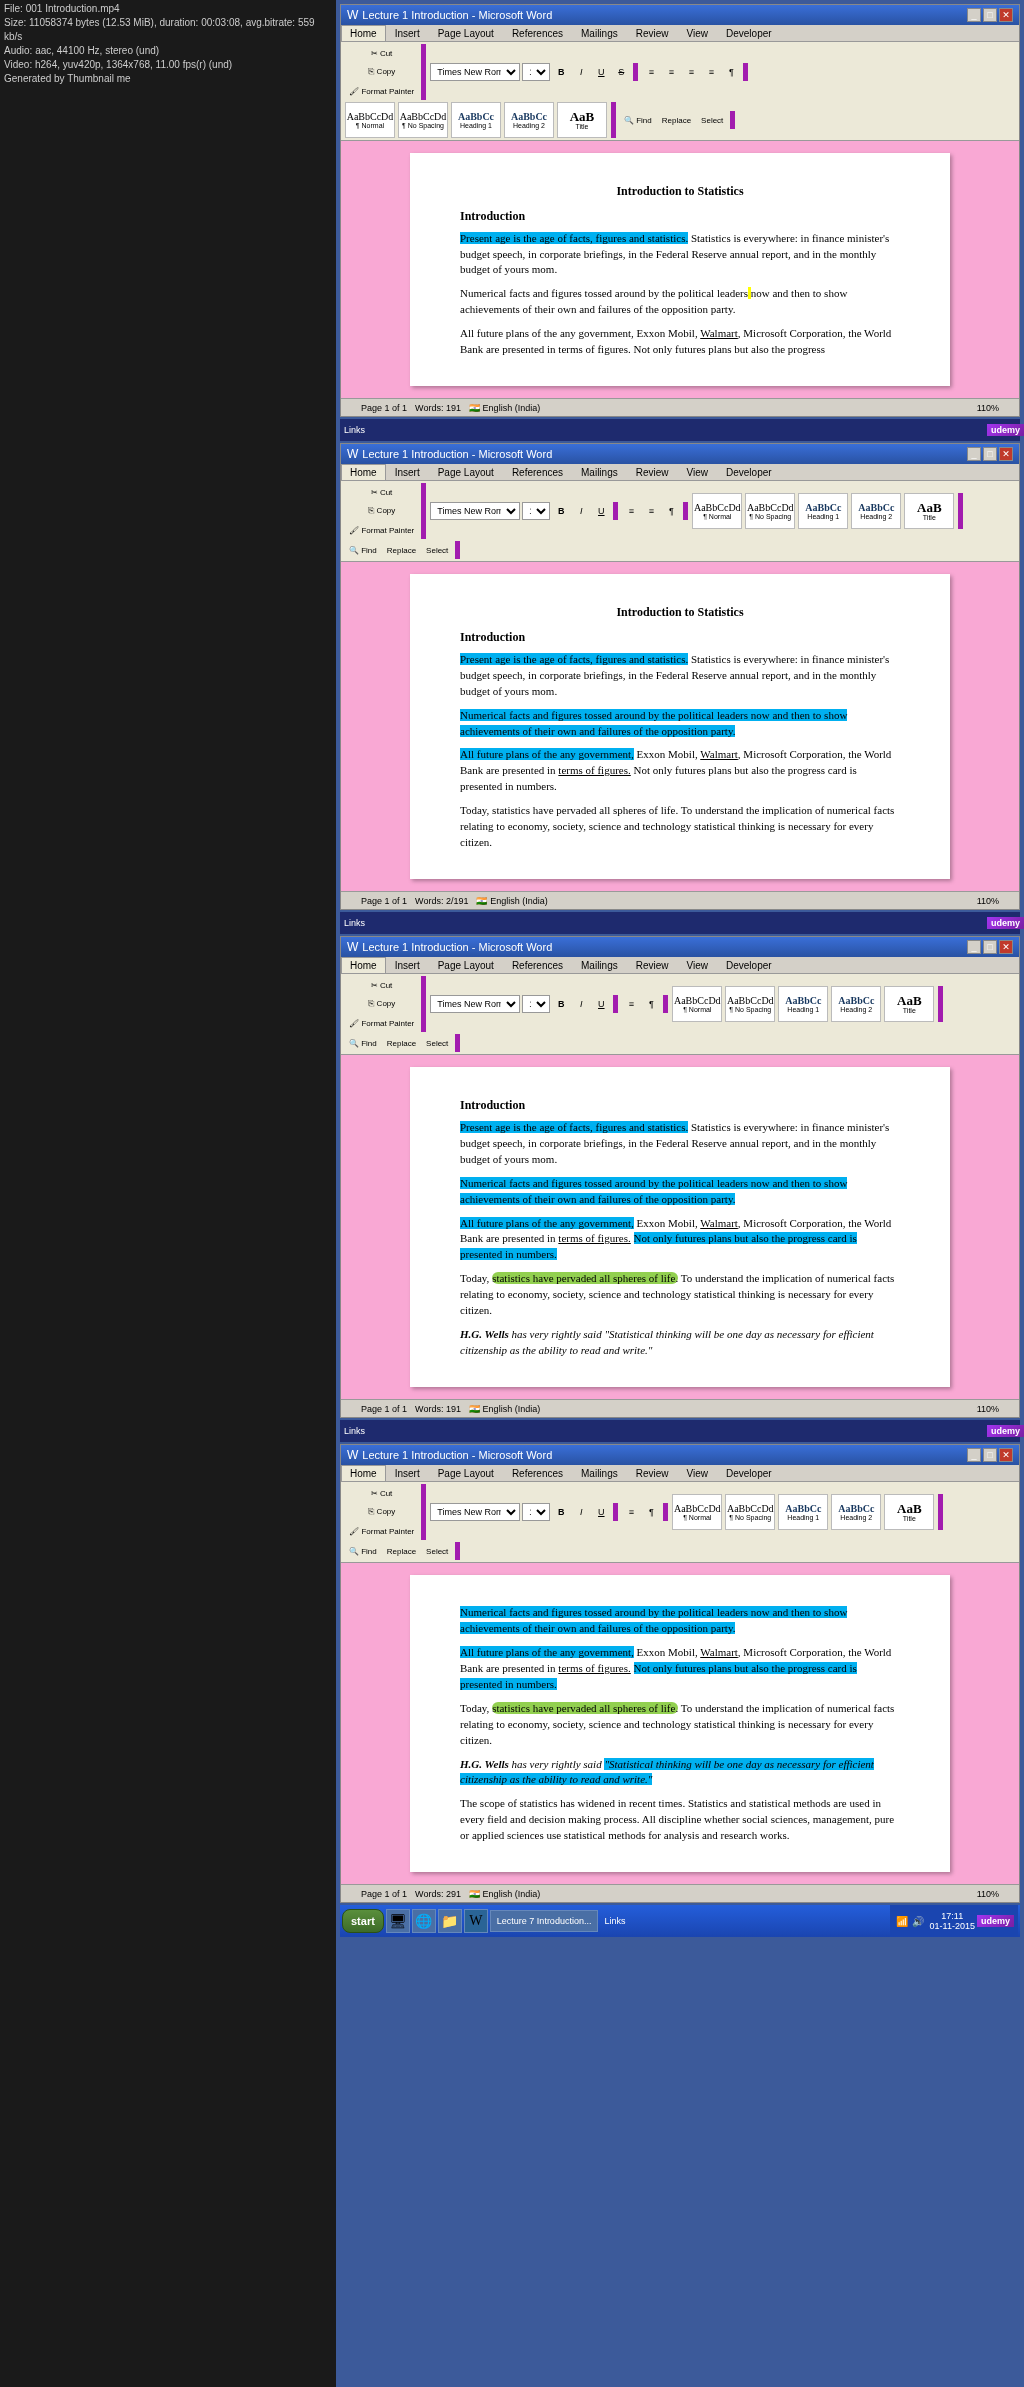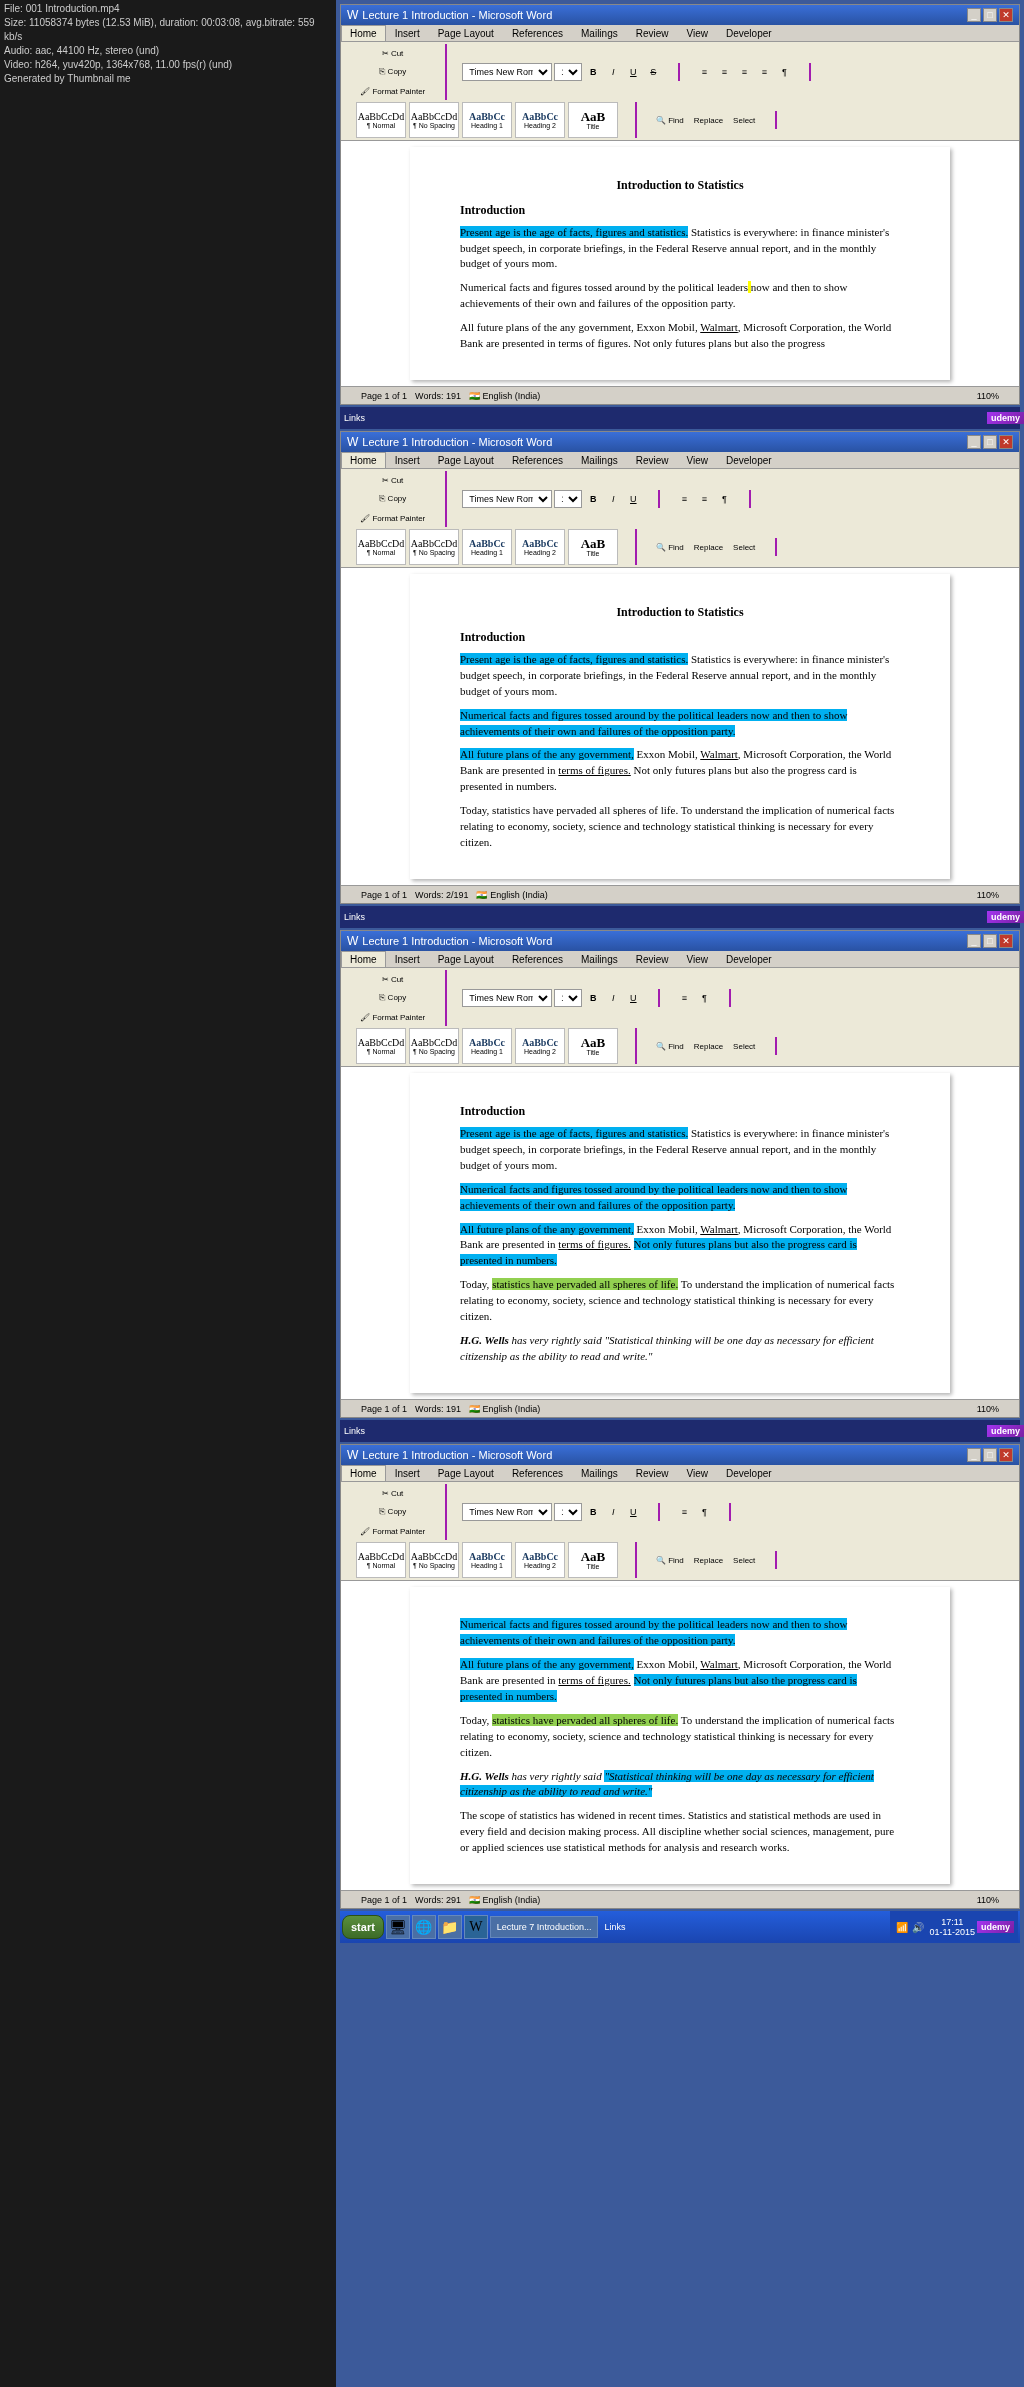--- a/index.html
+++ b/index.html
@@ -103,11 +103,10 @@
     .toolbar-group {
       display: flex;
       align-items: center;
-      border-right: 2px solid #a21caf;
-      padding-right: 16px;
+      border-right: 5px solid #a21caf;
+      padding-right: 3px;
       margin-right: 2px;
       gap: 2px;
-      margin-left: 11px;
     }
 
     .tb-btn {

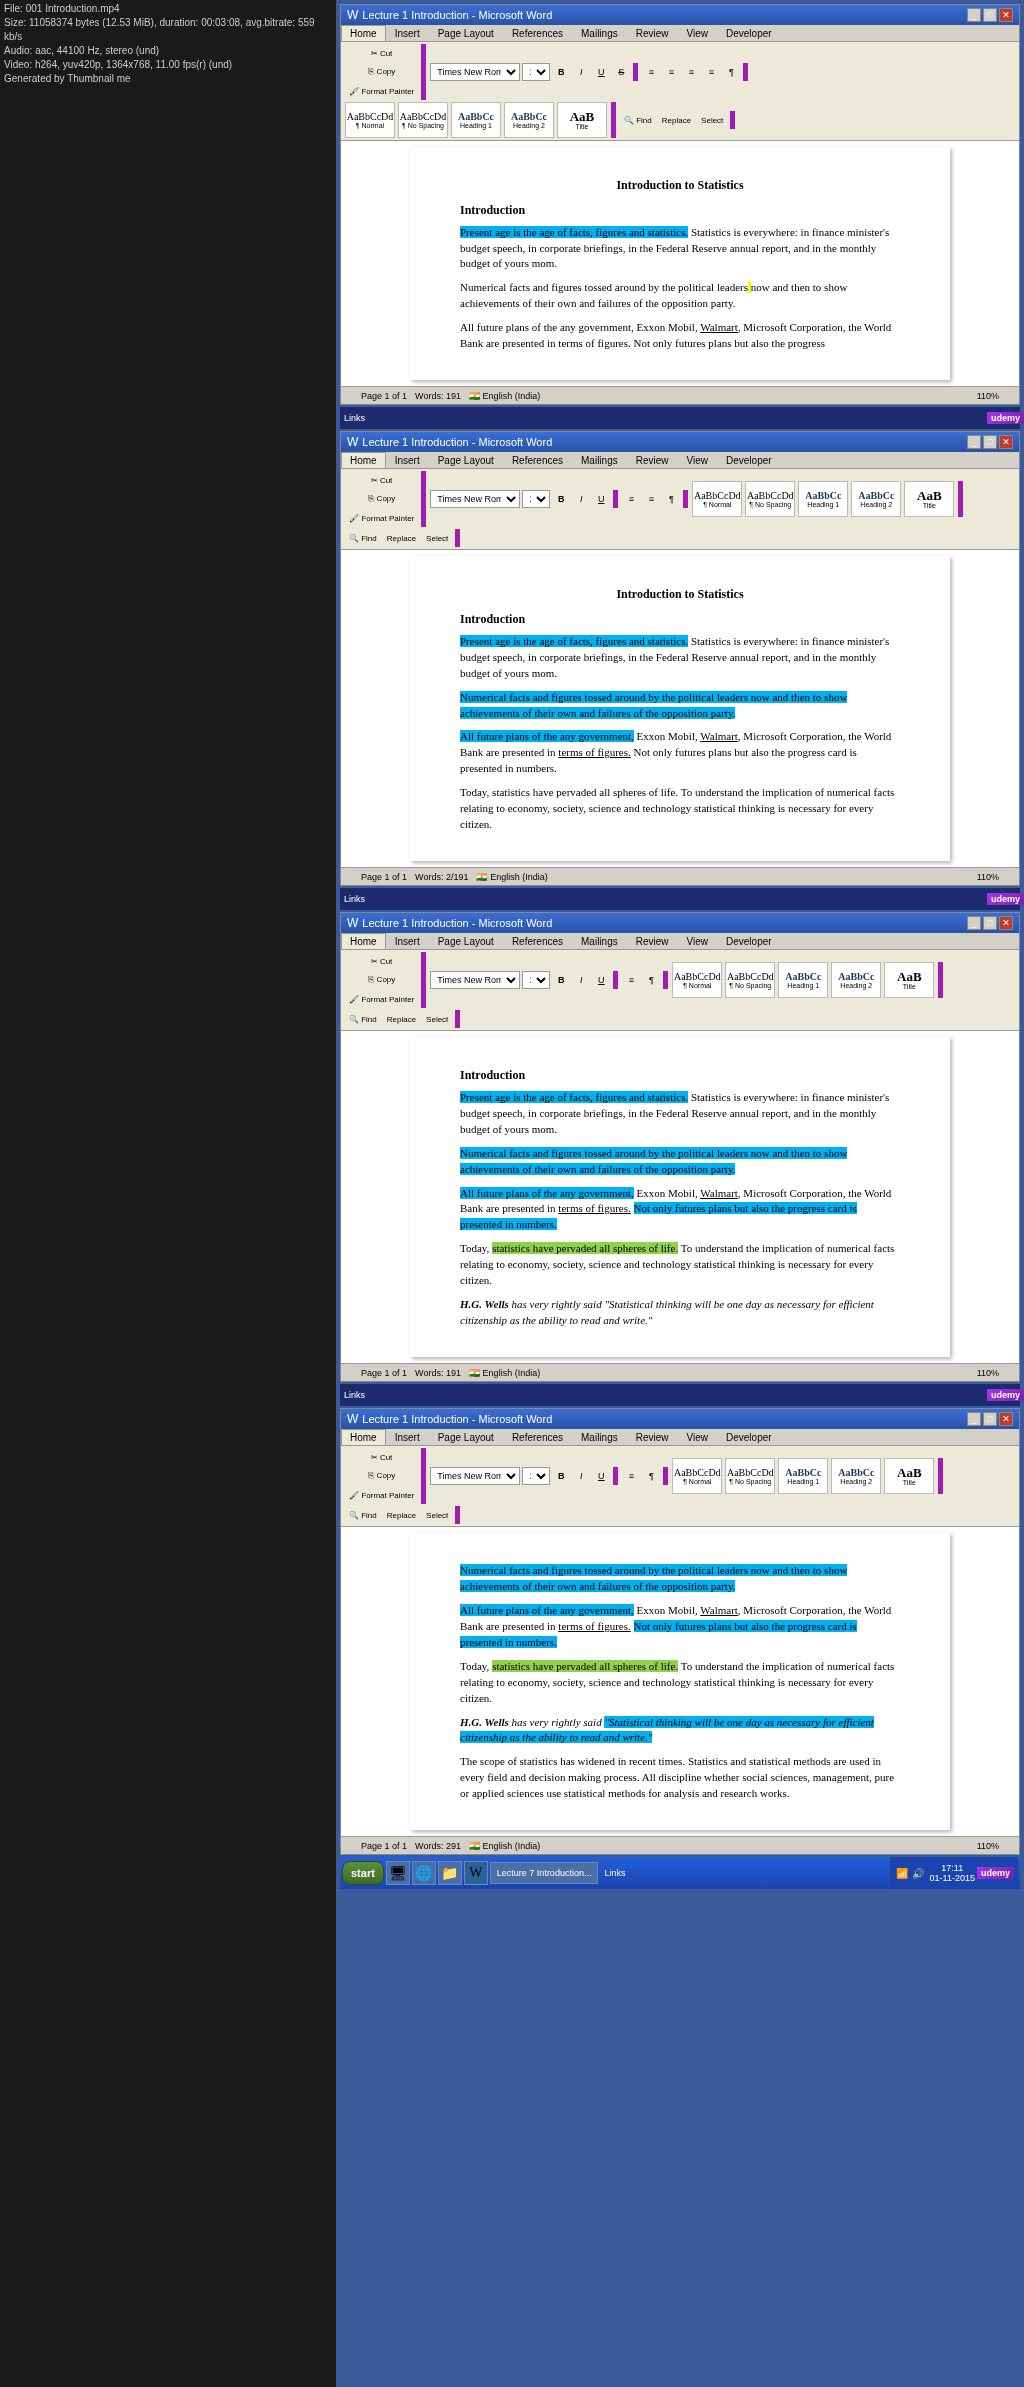--- a/index.html
+++ b/index.html
@@ -381,8 +381,8 @@
 
     .doc-container {
       position: relative;
-      background: #ffffff;
-      padding: 6px;
+      background: #f9a8d4;
+      padding: 12px;
     }
   </style>
 </head>

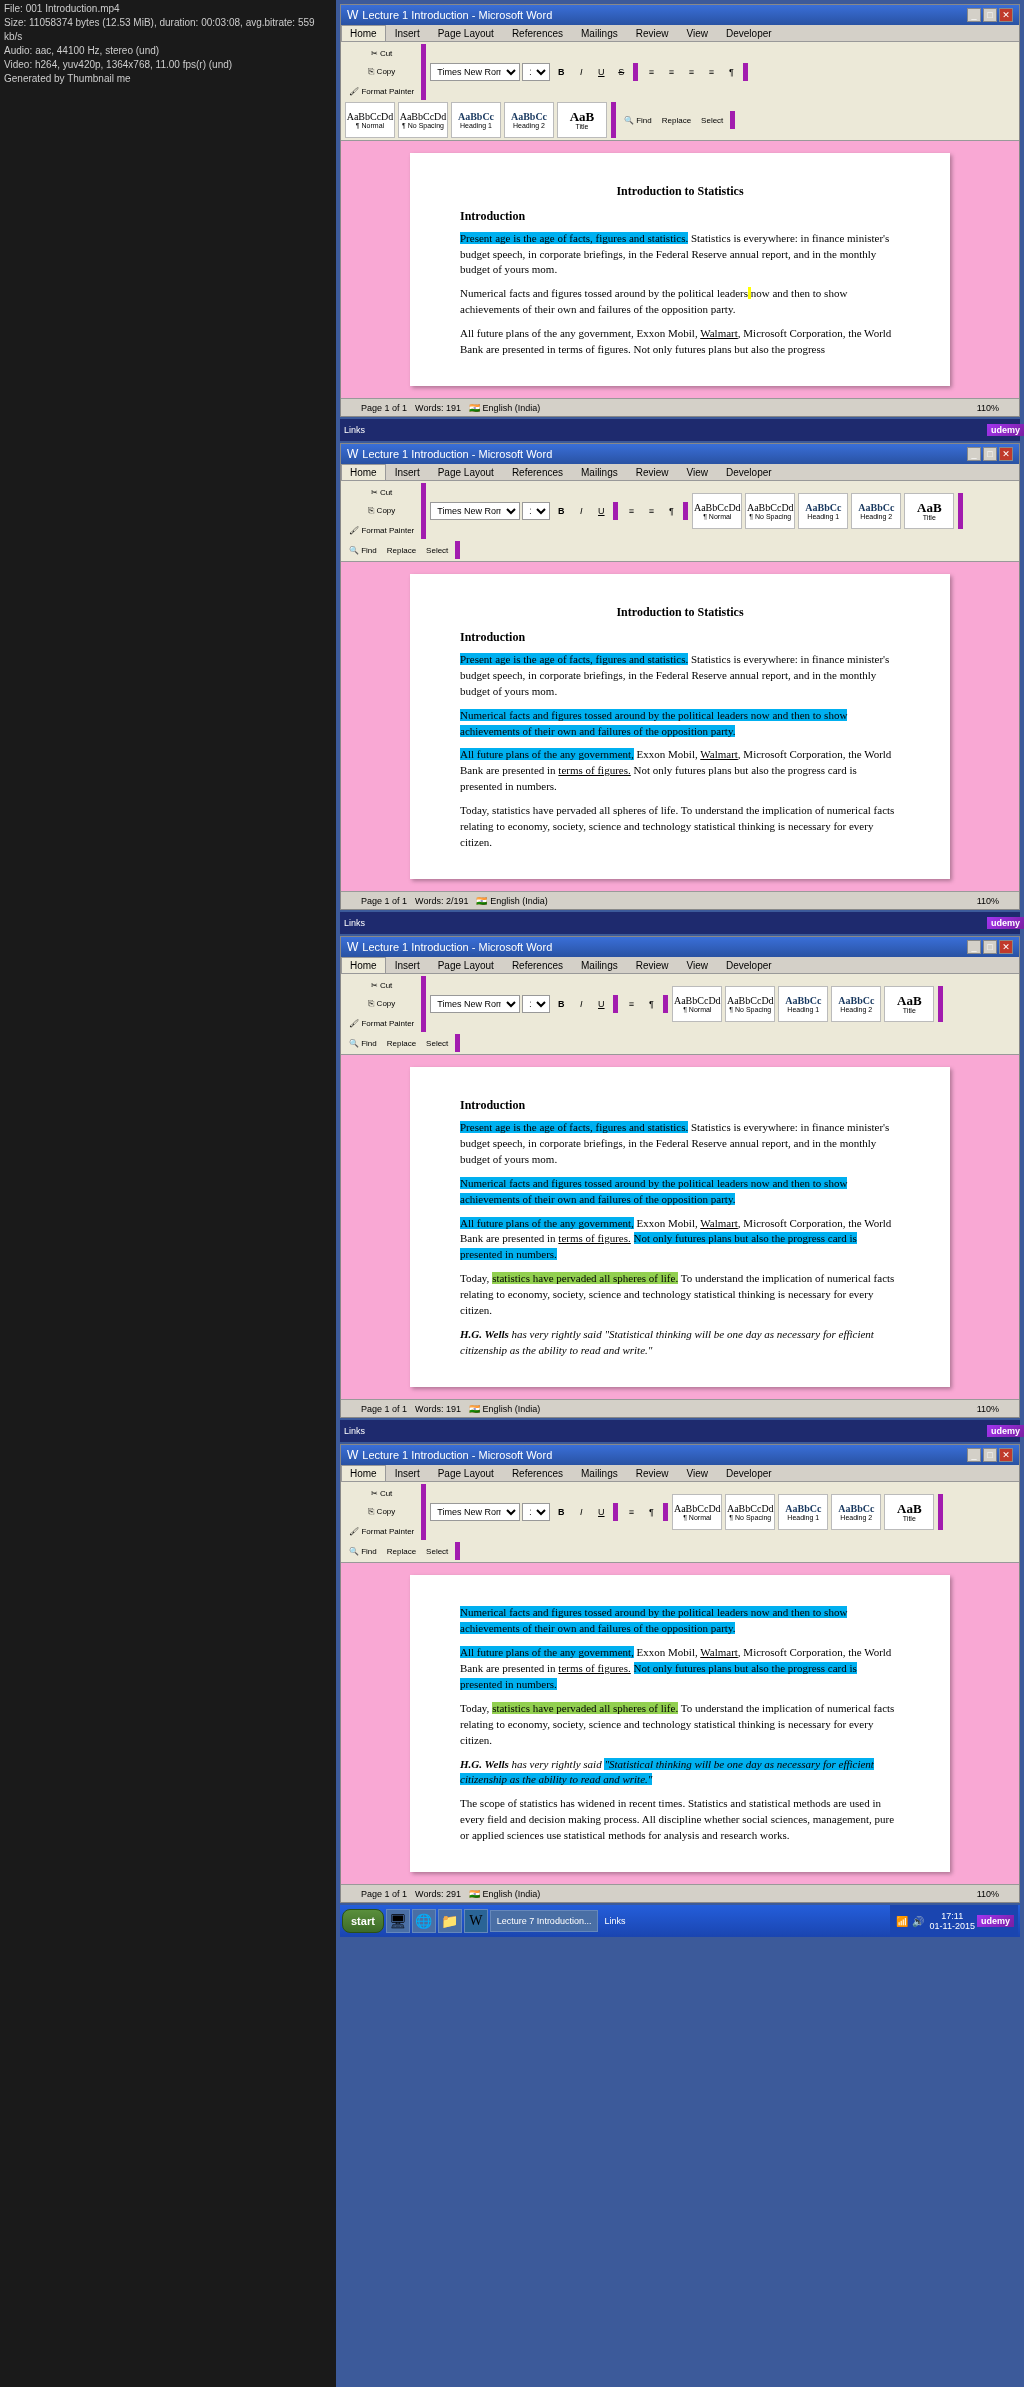--- a/index.html
+++ b/index.html
@@ -211,6 +211,7 @@
     .highlight-green {
       background-color: #92d050;
       color: #000;
+      border-radius: 6px;
     }
 
     .underline {

